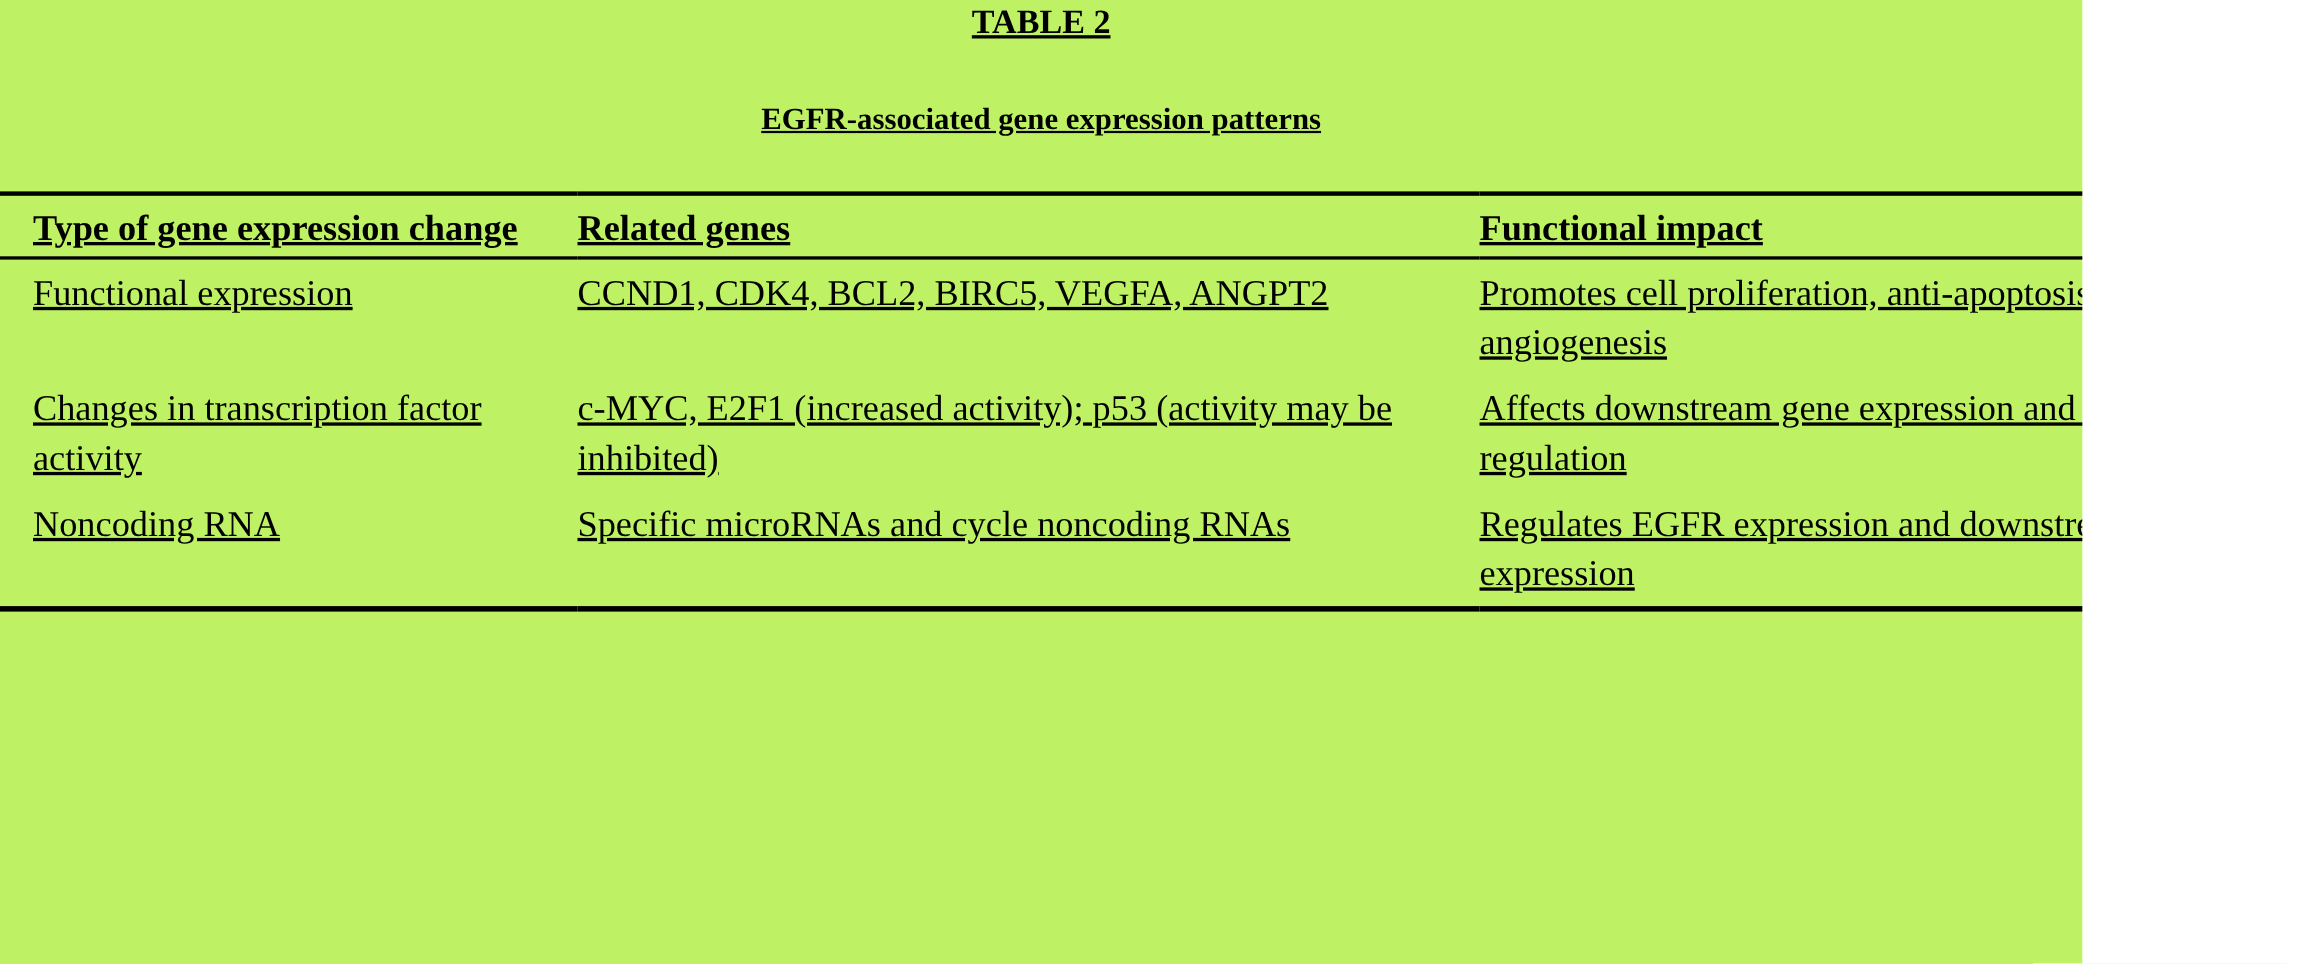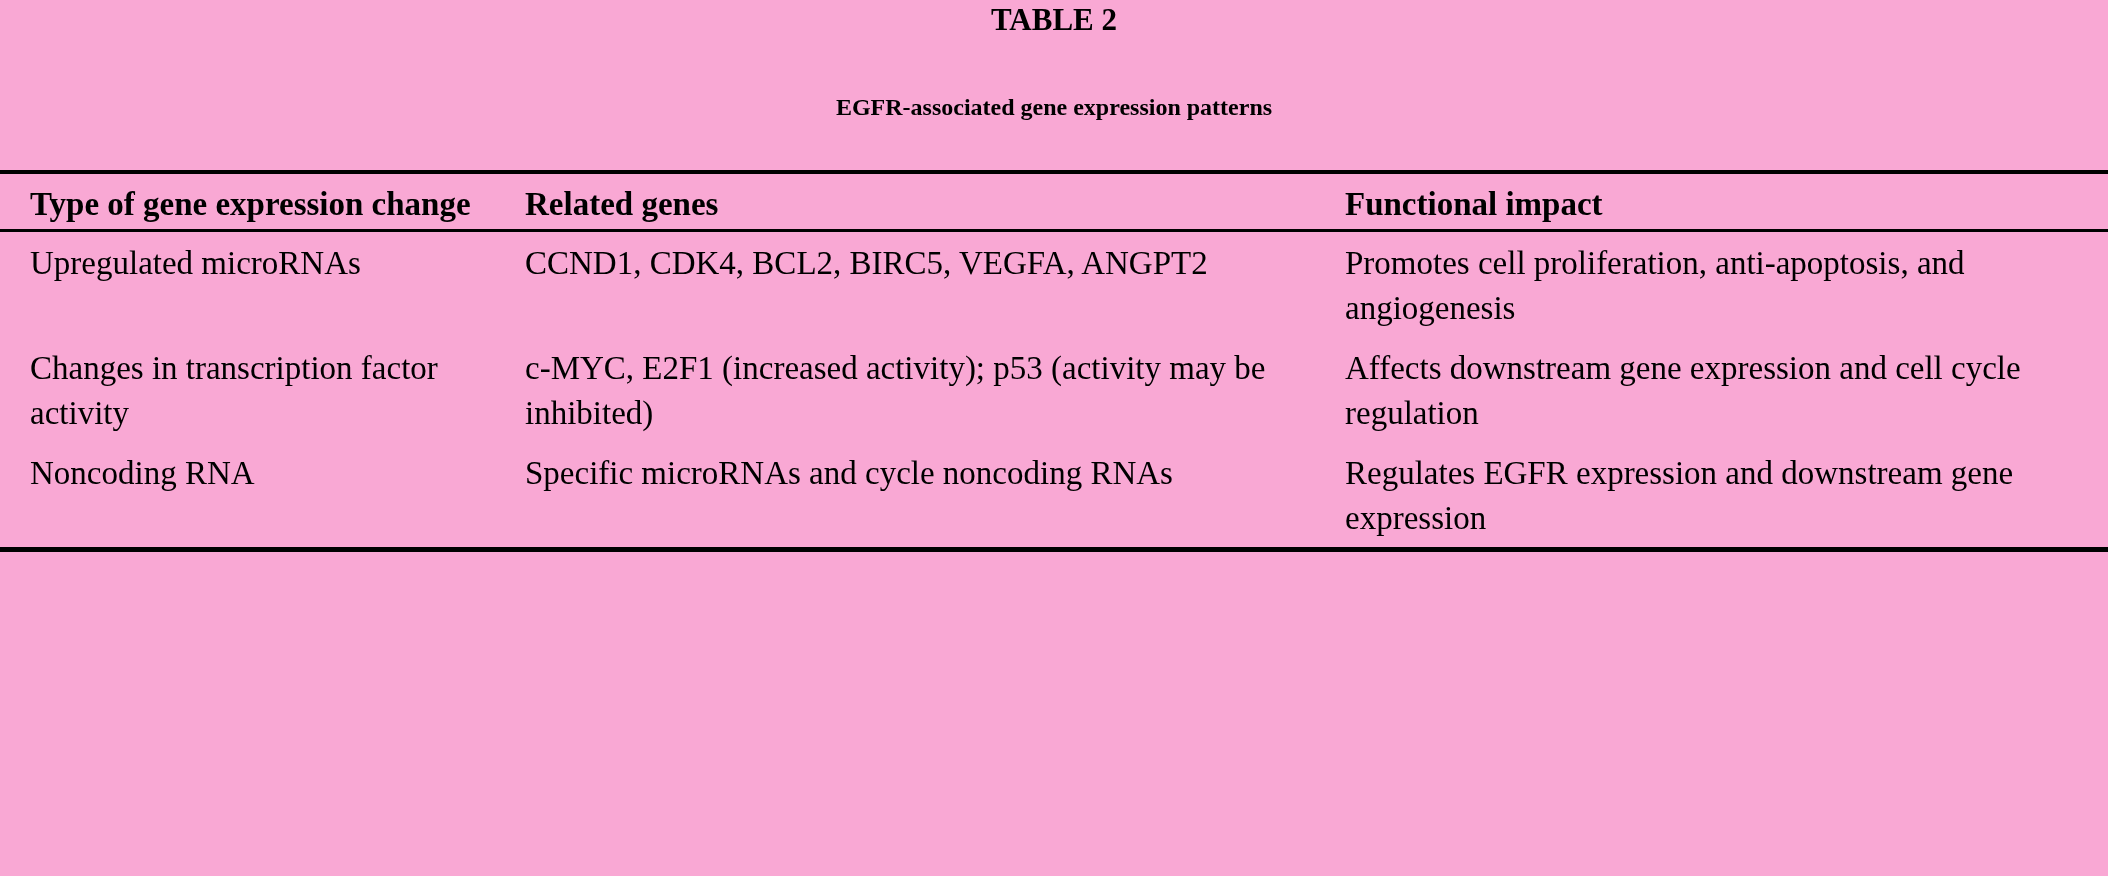--- a/index.html
+++ b/index.html
@@ -11,10 +11,11 @@
   }
   .page {
     position: relative;
-    width: 2108px;
+    width: 1893px;
     height: 876px;
     overflow: hidden;
-    background: #f9a8d4;
+    background: #bef264;
+    text-decoration: underline;
   }
   .table-label {
     text-align: center;

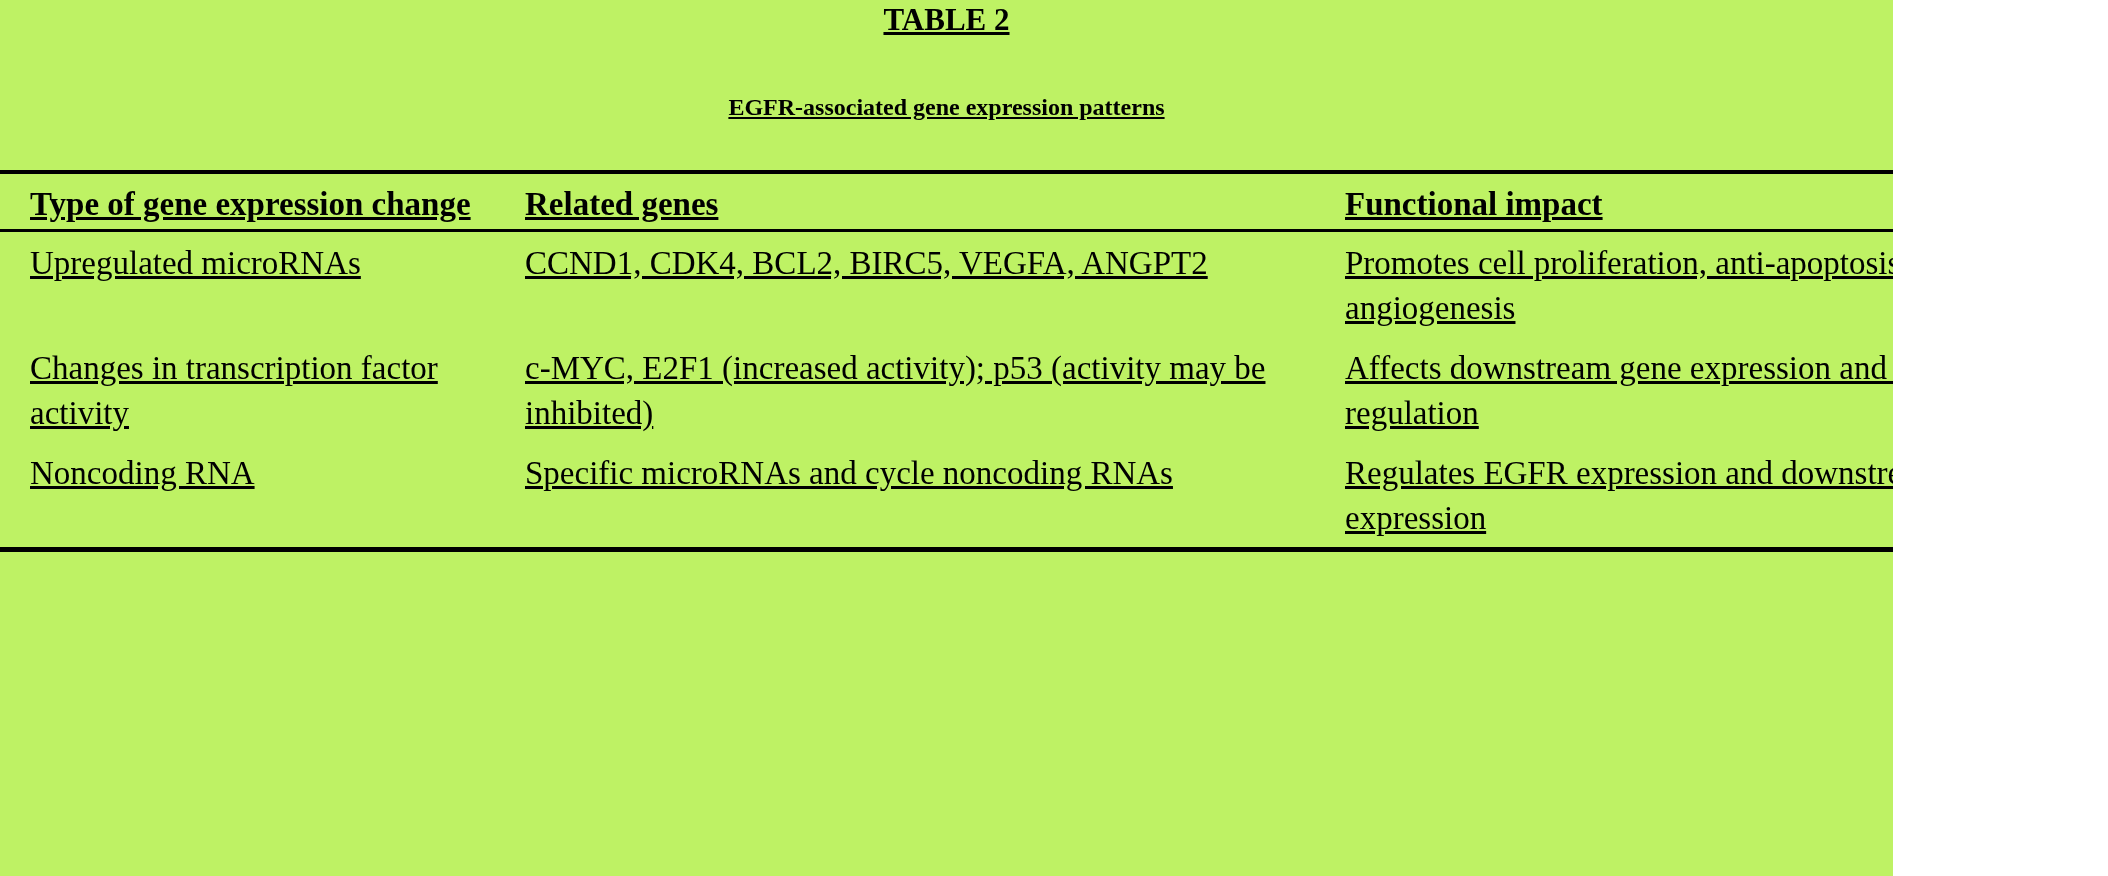--- a/index.html
+++ b/index.html
@@ -27,7 +27,7 @@
   .table-caption {
     text-align: center;
     font-weight: bold;
-    font-size: 24px;
+    font-size: 28px;
     line-height: 1;
     margin-top: 60px;
   }

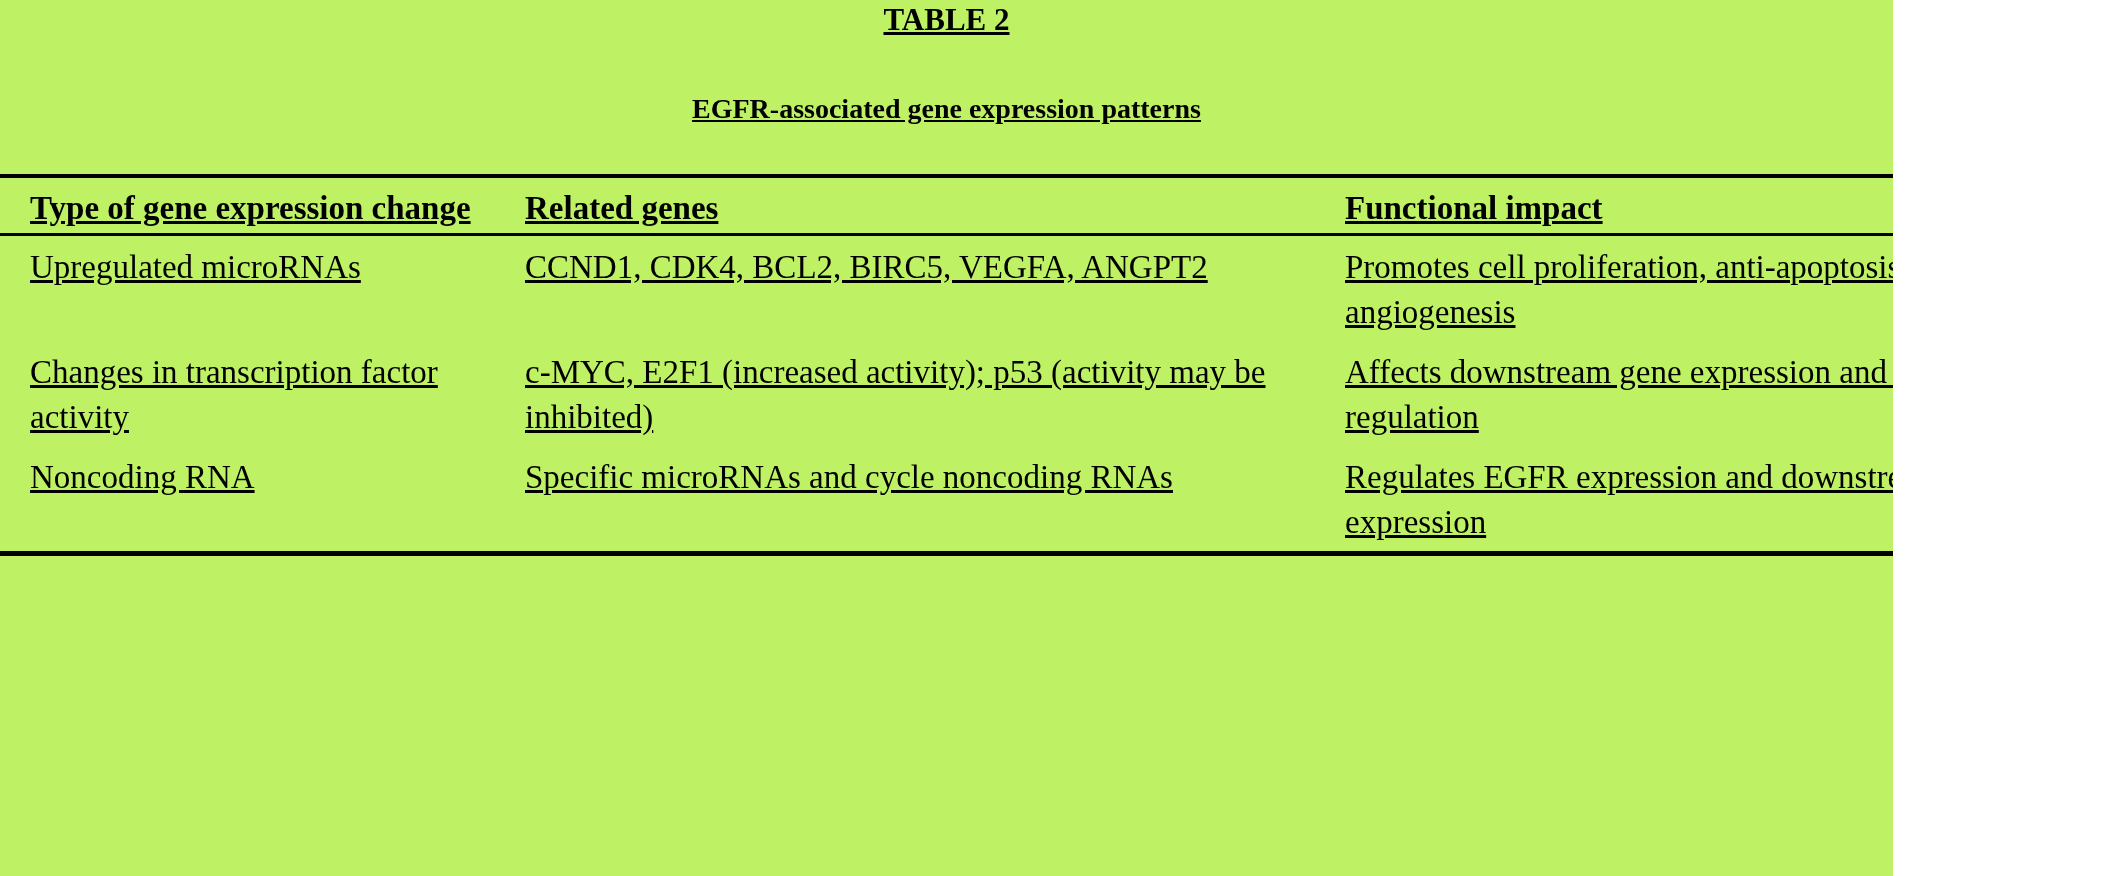--- a/index.html
+++ b/index.html
@@ -83,7 +83,7 @@
     </thead>
     <tbody>
       <tr>
-        <td>Upregulated microRNAs</td>
+        <td>Functional expression</td>
         <td>CCND1, CDK4, BCL2, BIRC5, VEGFA, ANGPT2</td>
         <td>Promotes cell proliferation, anti-apoptosis, and angiogenesis</td>
       </tr>

